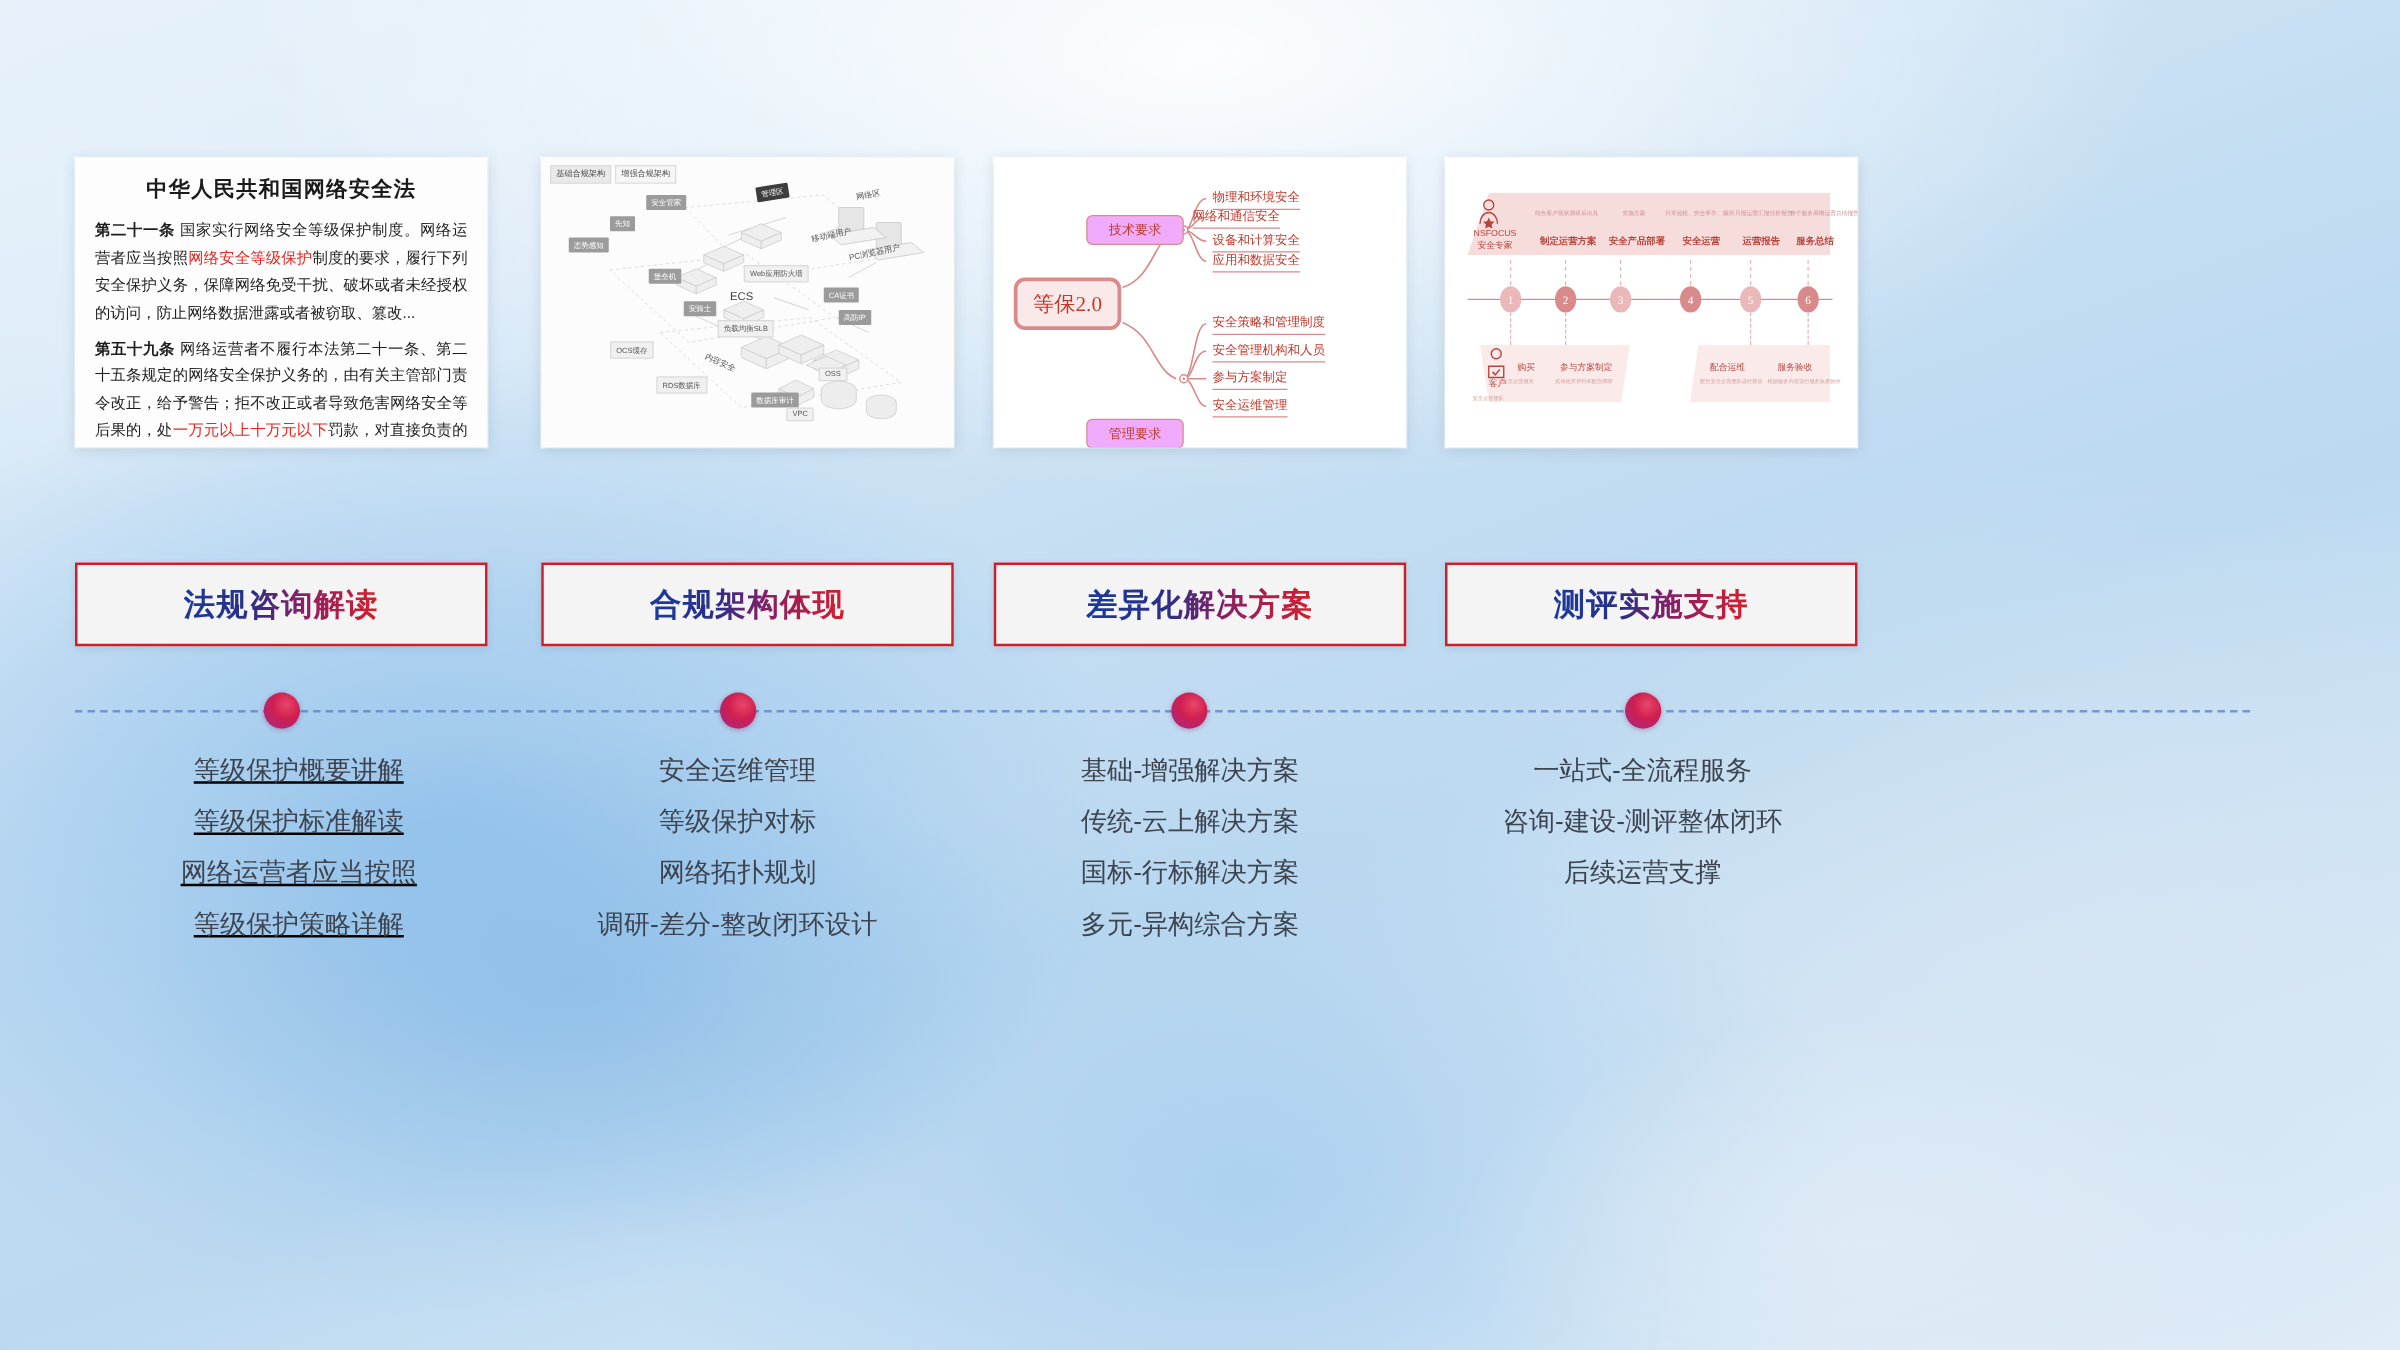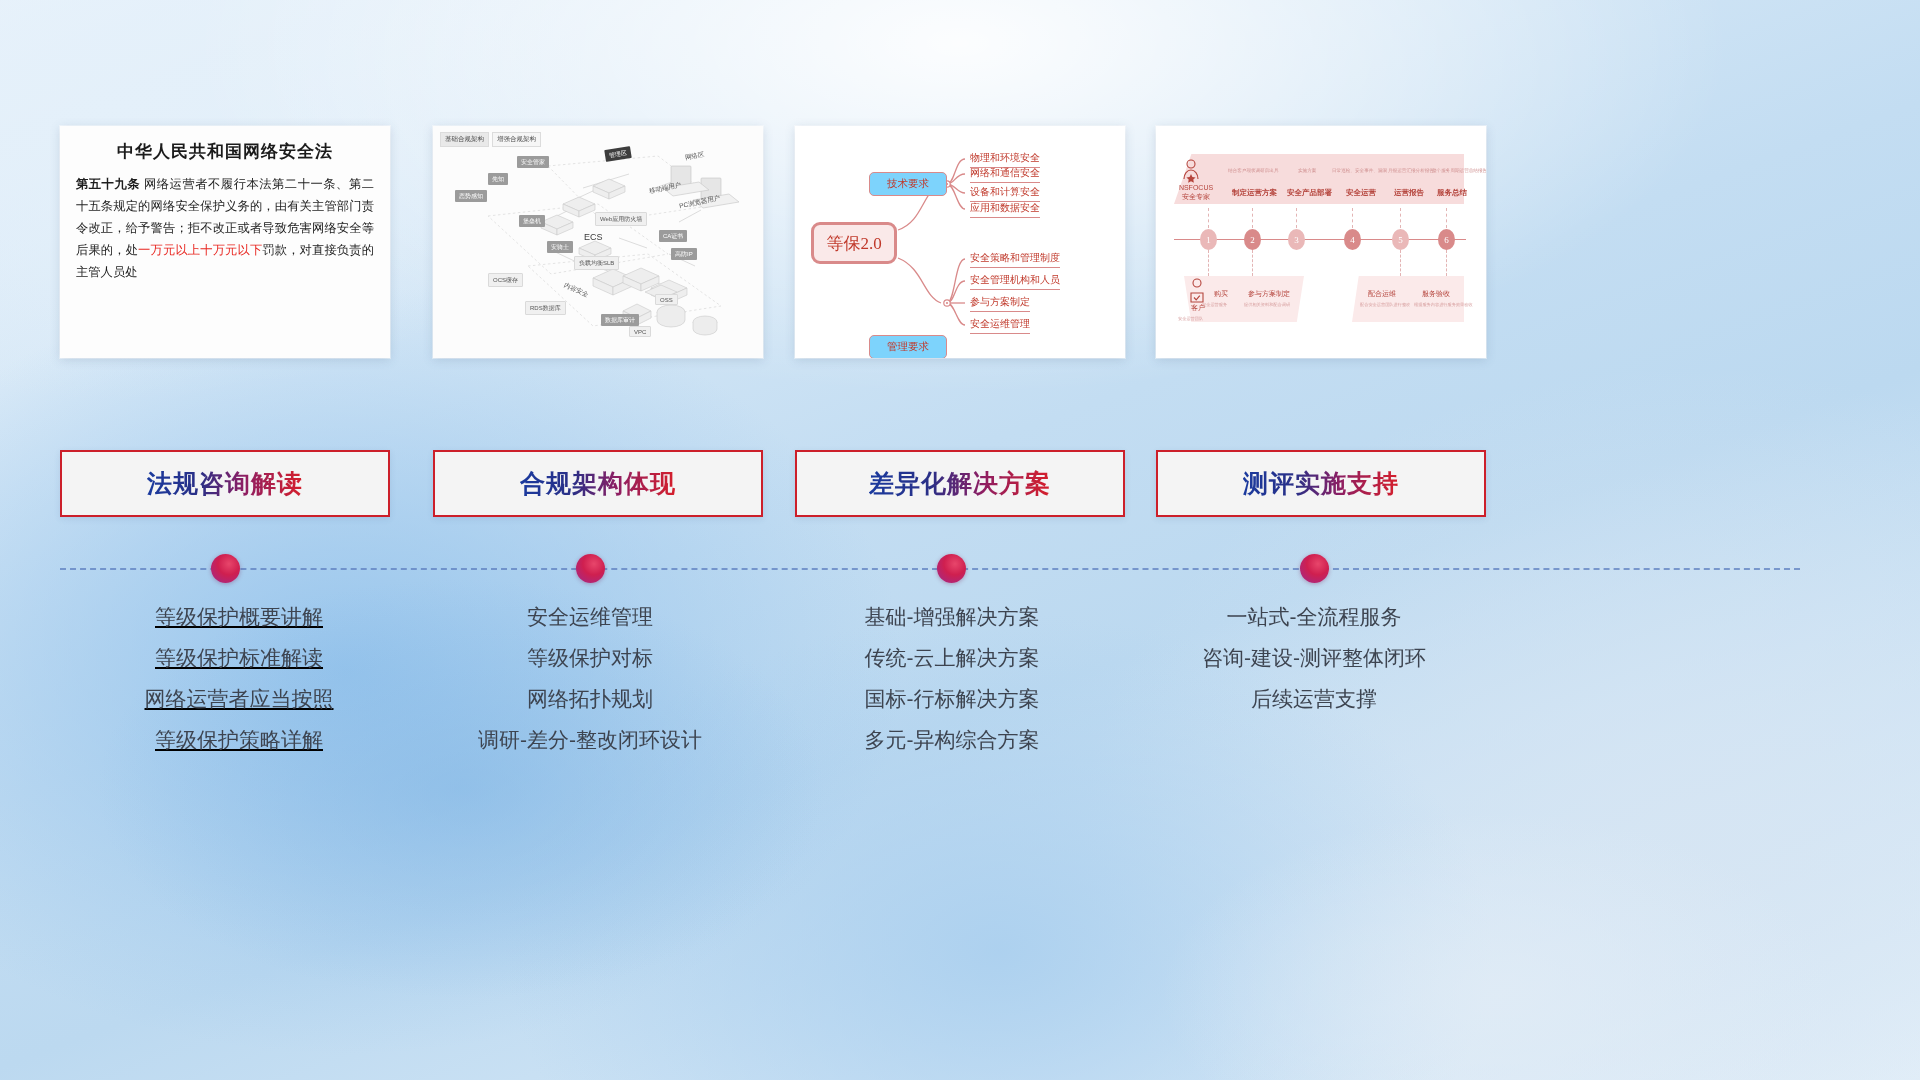--- a/index.html
+++ b/index.html
@@ -302,7 +302,7 @@
       <div class="mm-mid" style="left:74px;top:165px;margin-top:44px;">管理要求</div>
 
       <div class="mm-leaf" style="left:175px;top:25px;">物理和环境安全</div>
-      <div class="mm-leaf" style="left:175px;top:40px;">网络和通信安全</div>
+      <div class="mm-leaf" style="left:159px;top:40px;">网络和通信安全</div>
       <div class="mm-leaf" style="left:175px;top:59px;">设备和计算安全</div>
       <div class="mm-leaf" style="left:175px;top:75px;">应用和数据安全</div>
 

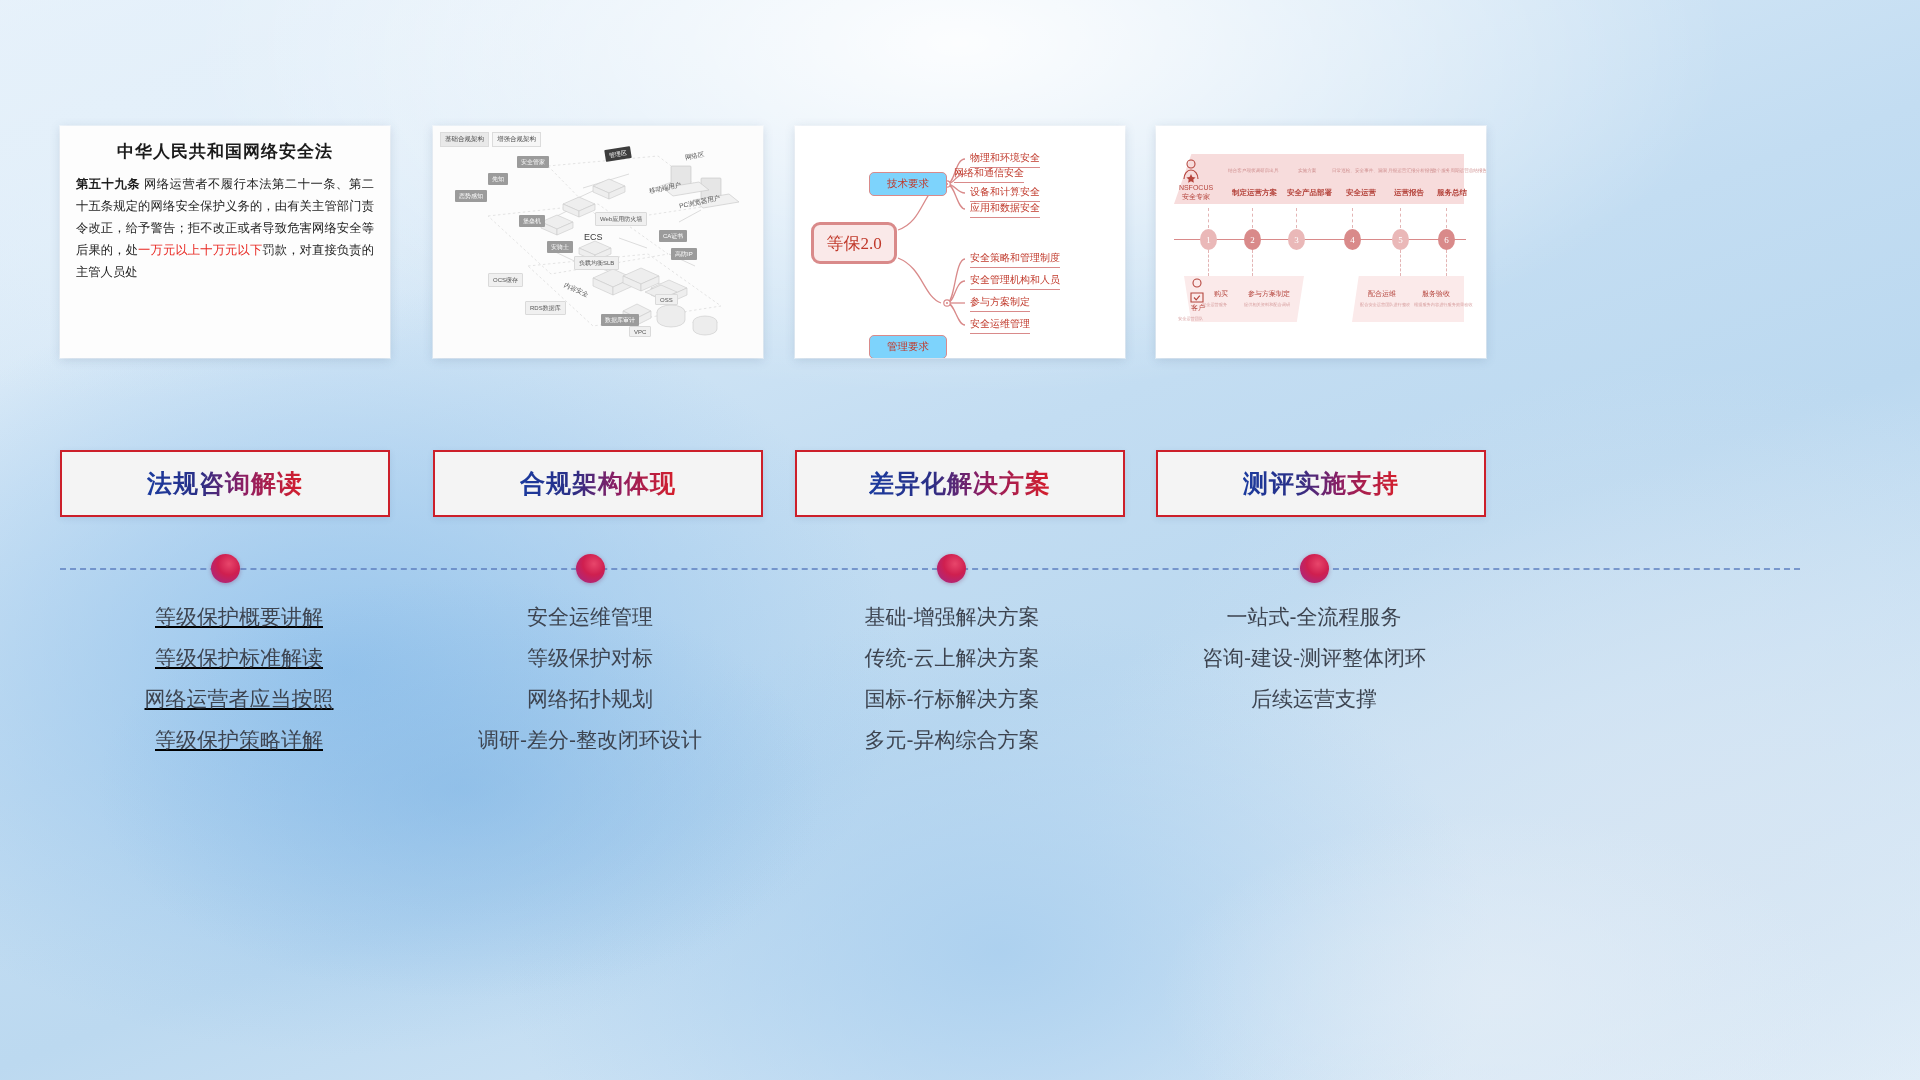--- a/index.html
+++ b/index.html
@@ -168,6 +168,9 @@
   <div class="thumb t1">
     <div class="law">
       <div class="law-title">中华人民共和国网络安全法</div>
+      <p class="law-p">
+        <b>第二十一条</b><span> 国家实行网络安全等级保护制度。网络运营者应当按照</span><span class="red">网络安全等级保护</span><span>制度的要求，履行下列安全保护义务，保障网络免受干扰、破坏或者未经授权的访问，防止网络数据泄露或者被窃取、篡改...</span>
+      </p>
       <p class="law-p">
         <b>第五十九条</b><span> 网络运营者不履行本法第二十一条、第二十五条规定的网络安全保护义务的，由有关主管部门责令改正，给予警告；拒不改正或者导致危害网络安全等后果的，处</span><span class="red">一万元以上十万元以下</span><span>罚款，对直接负责的主管人员处</span>
       </p>

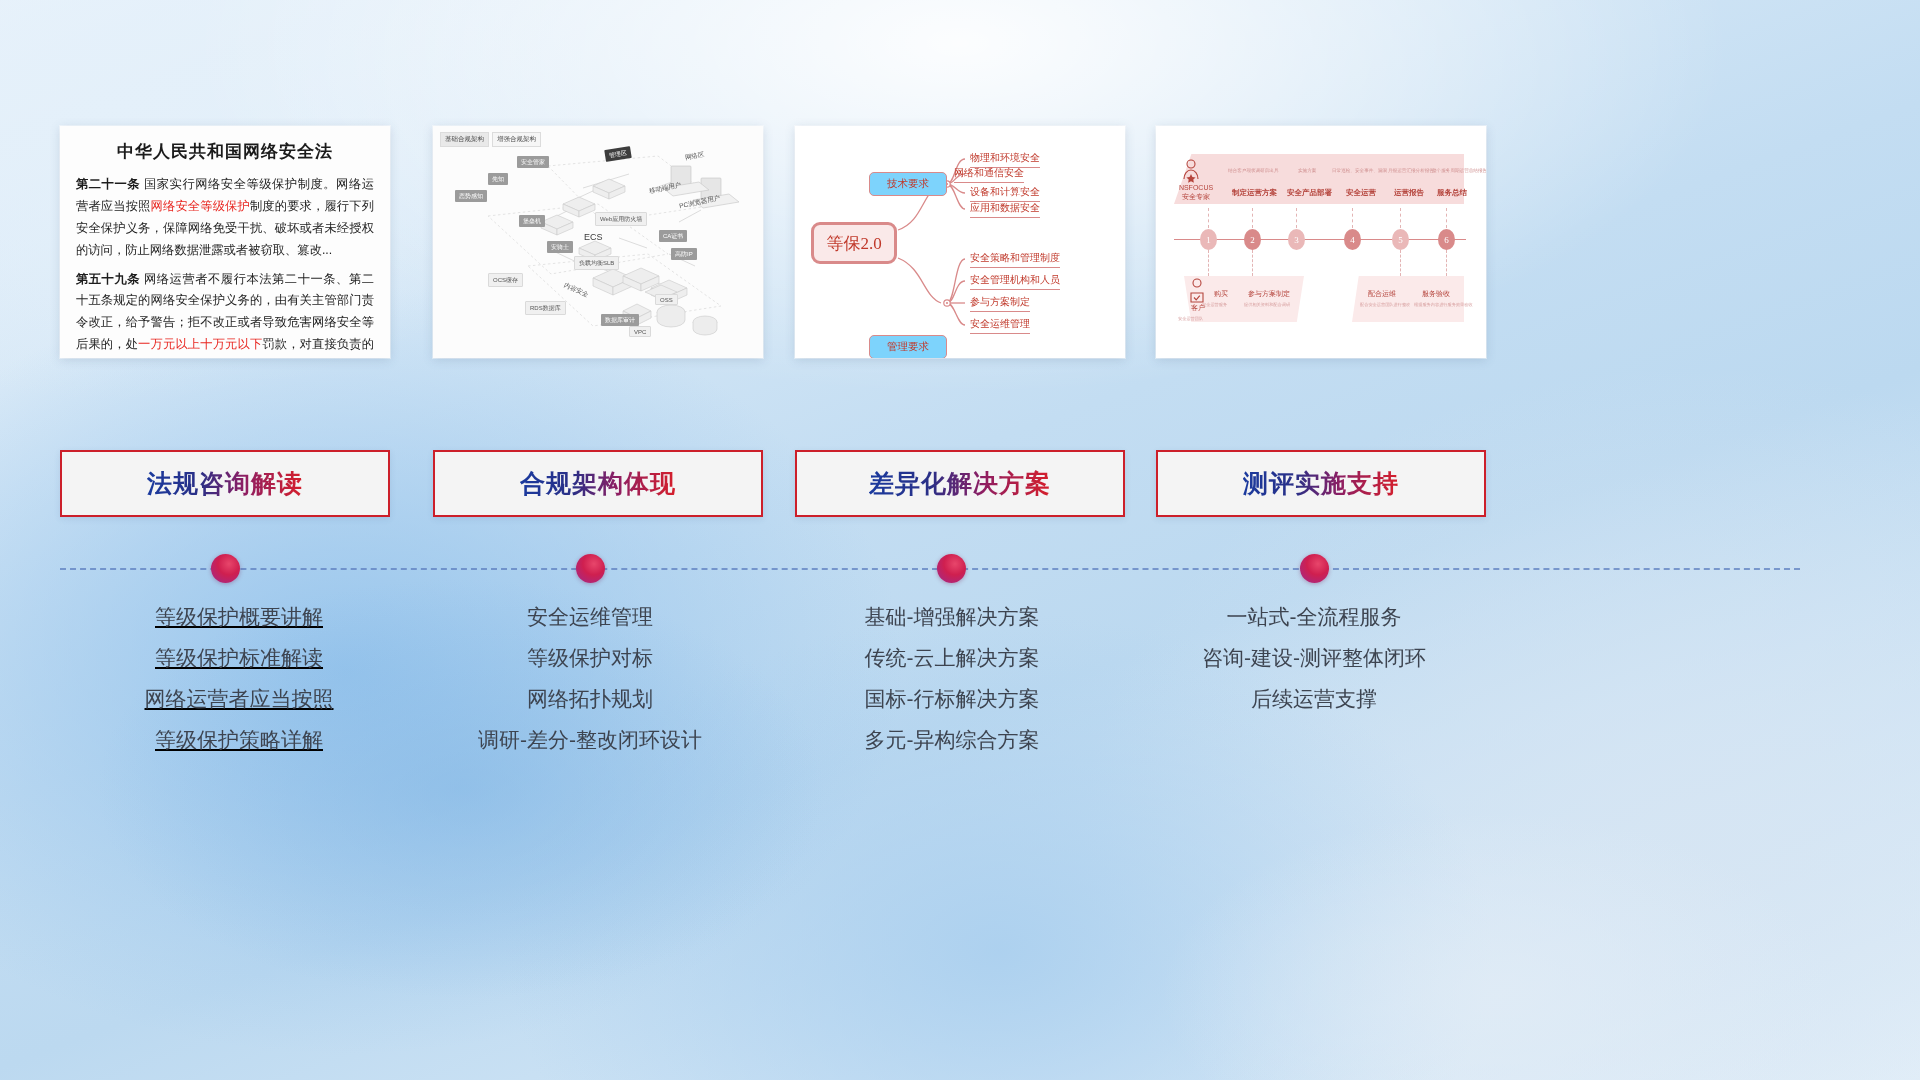--- a/index.html
+++ b/index.html
@@ -79,7 +79,7 @@
   }
   .mm-mid{
     position:absolute;width:78px;height:24px;border:1.6px solid #d98a8a;border-radius:5px;
-    background:#7dd3fc;color:#c0392b;font-size:10.5px;
+    background:#f0abfc;color:#c0392b;font-size:10.5px;
     display:flex;align-items:center;justify-content:center;box-sizing:border-box;
     font-family:"Liberation Serif","DejaVu Serif",serif;
   }

